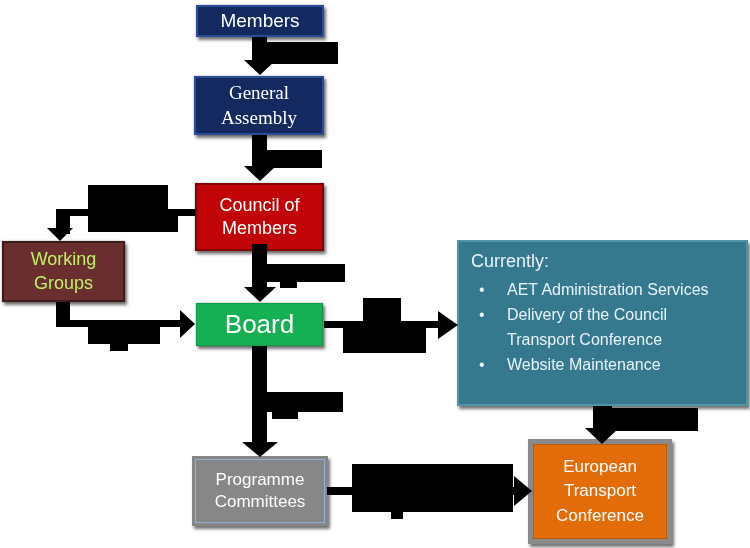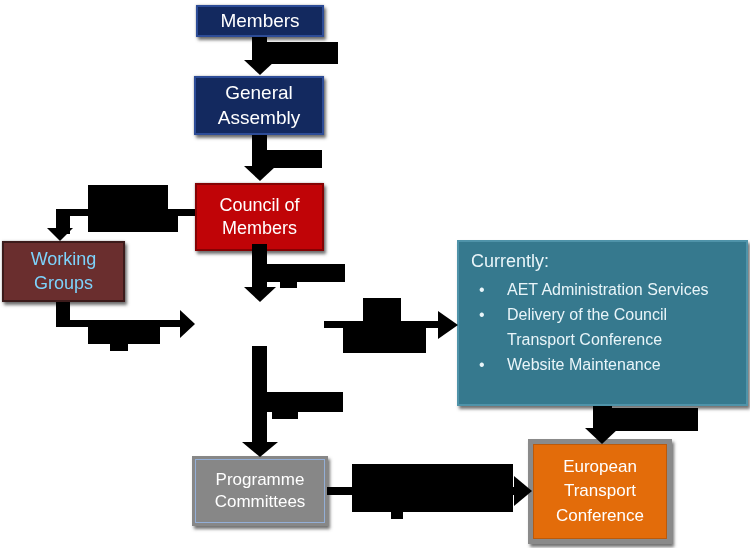--- a/index.html
+++ b/index.html
@@ -52,7 +52,7 @@
     <span>Members</span>
   </div>
 
-  <div class="box navy" style="left:194px;top:76px;width:130px;height:59px;font-size:19px;padding:2px 14px;">
+  <div class="box navy" style="left:194px;top:76px;width:130px;height:59px;font-size:19px;padding:2px 14px;font-family:Liberation Serif, serif;">
     <span>General Assembly</span>
   </div>
 

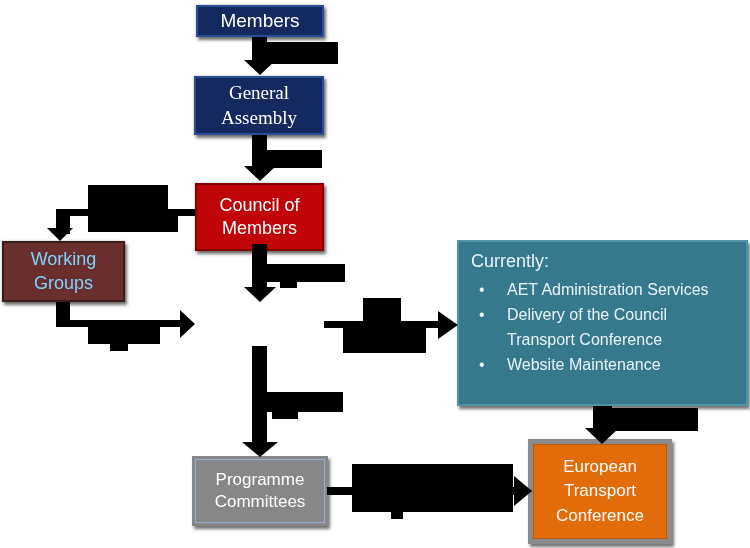--- a/index.html
+++ b/index.html
@@ -15,7 +15,7 @@
   }
   .navy{background:var(--navy);border:2px solid var(--navy_border);}
   .red{background:var(--red);border:2px solid var(--red_border);}
-  .maroon{background:var(--maroon);border:2px solid var(--maroon_border);color:#7dd3fc;}
+  .maroon{background:var(--maroon);border:2px solid var(--maroon_border);color:#bef264;}
   .green{background:var(--green);border:1px solid var(--green_border);}
   .grayframe{background:var(--gray);box-shadow:inset 0 0 0 3px var(--gray), inset 0 0 0 4px var(--gray_stroke), 2px 3px 3px rgba(89,89,89,.85);}
   .tealbox{

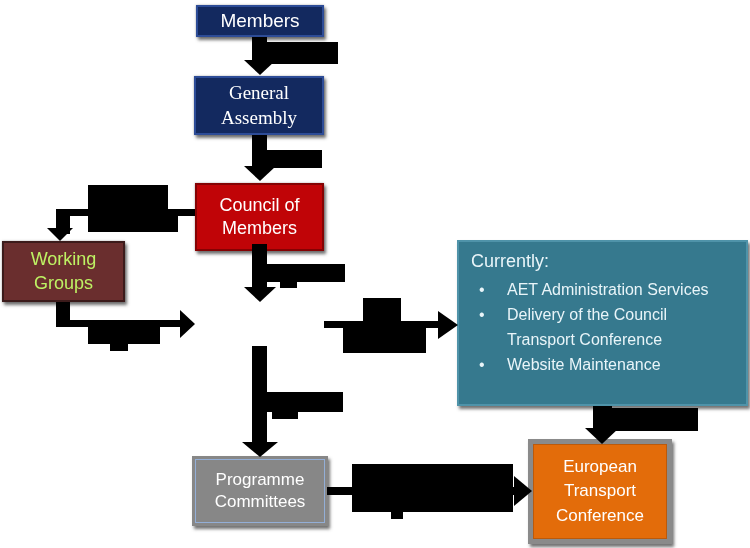--- a/index.html
+++ b/index.html
@@ -64,6 +64,9 @@
     <span>Working Groups</span>
   </div>
 
+  <div class="box green" style="left:196px;top:303px;width:127px;height:43px;font-size:26px;">
+    <span>Board</span>
+  </div>
 
   <div class="tealbox" style="left:457px;top:240px;width:291px;height:166px;">
     <div class="t-title">Currently:</div>

